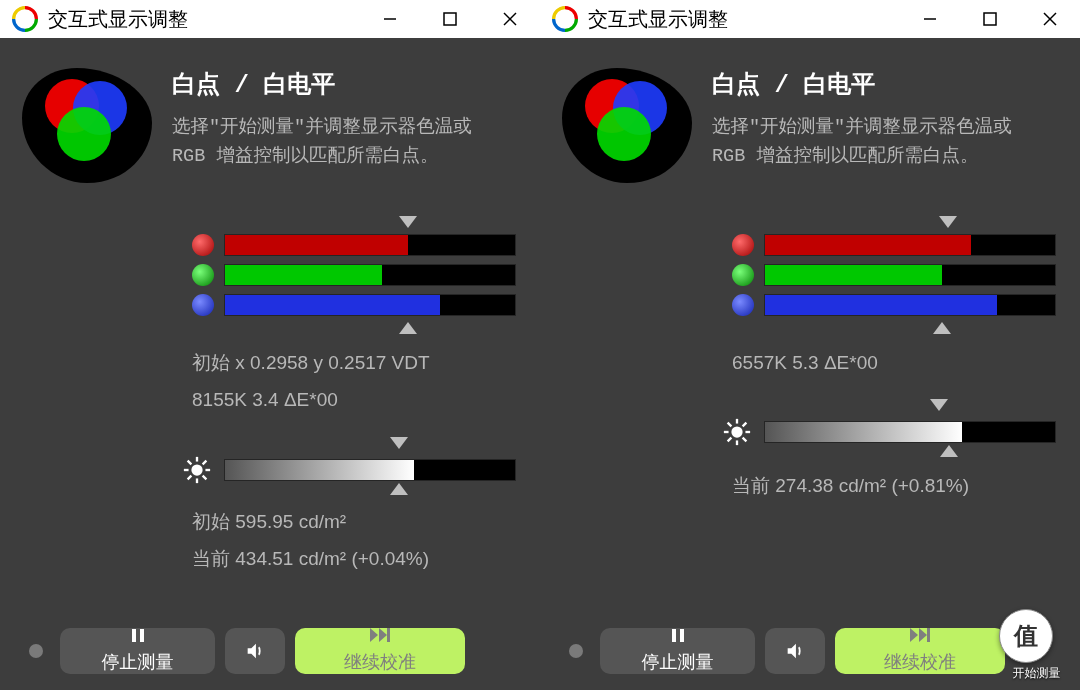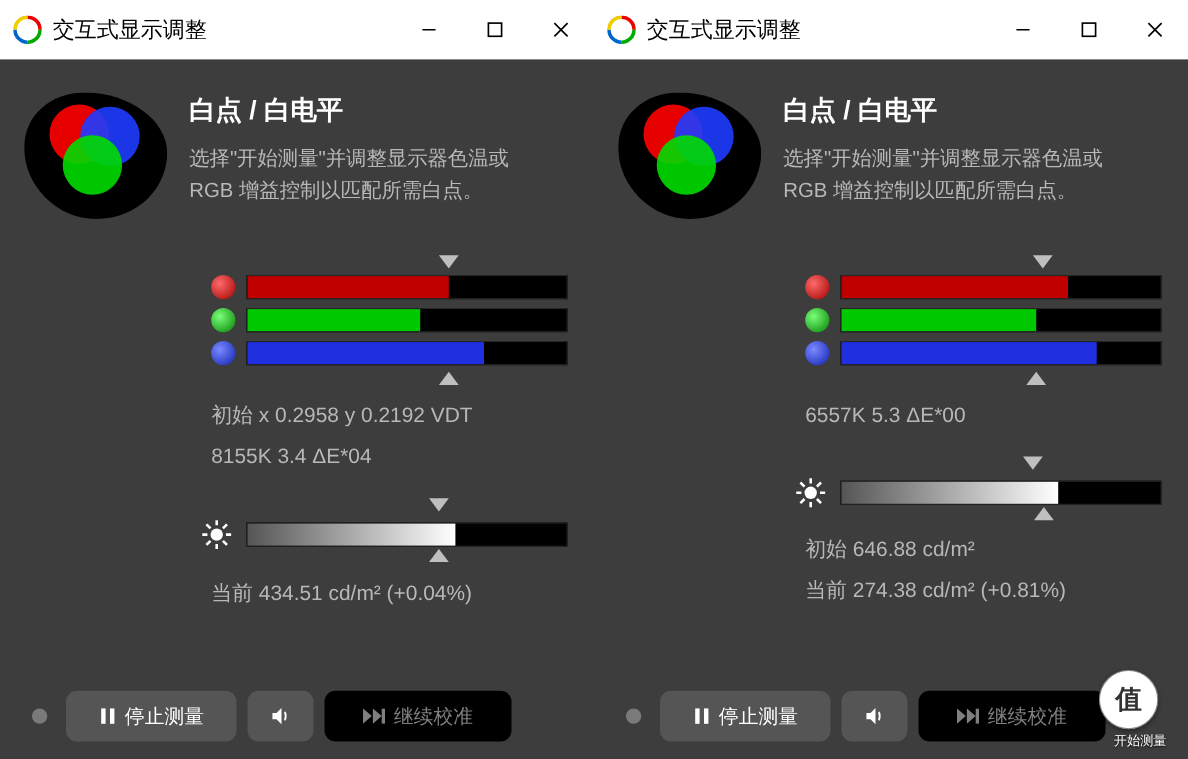--- a/index.html
+++ b/index.html
@@ -19,7 +19,7 @@
   flex-direction: column;
 }
 .titlebar {
-  height: 54px;
+  height: 38px;
   background: #fff;
   display: flex;
   align-items: center;

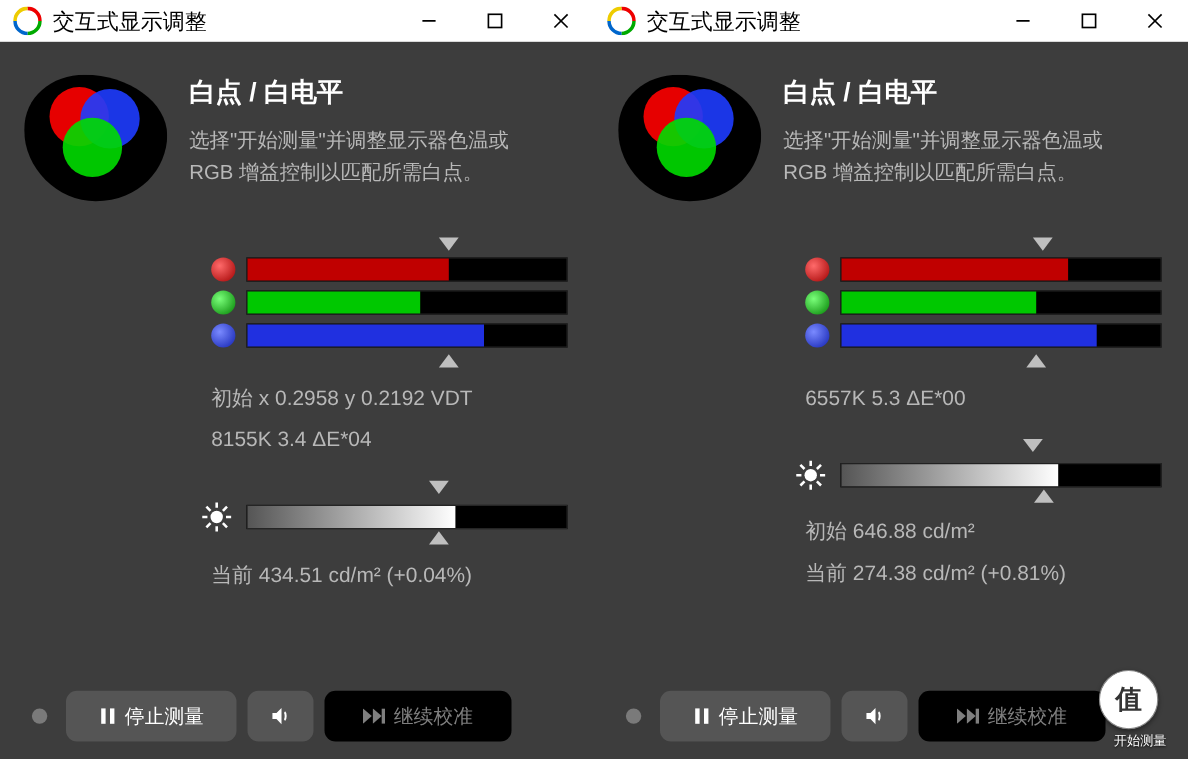--- a/index.html
+++ b/index.html
@@ -54,6 +54,7 @@
 .header {
   display: flex;
   gap: 20px;
+  font-family: Liberation Mono, monospace;
 }
 .rgb-drop {
   width: 130px;

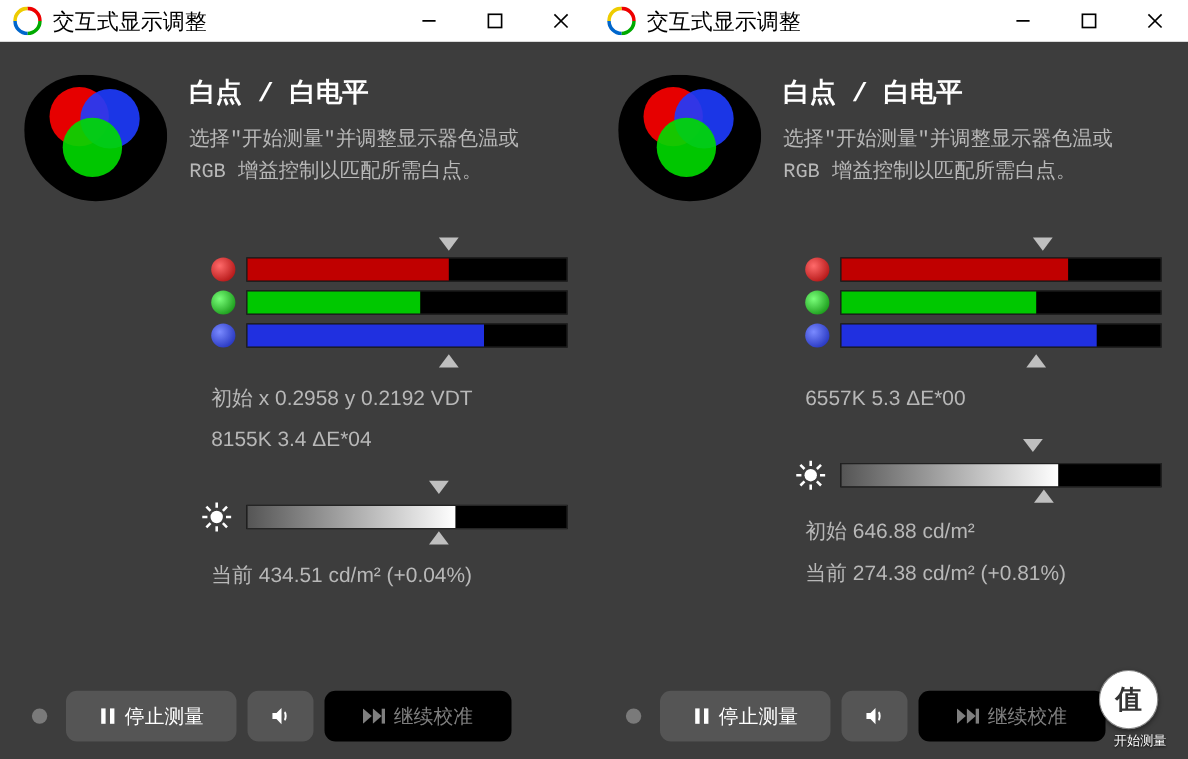--- a/index.html
+++ b/index.html
@@ -303,7 +303,7 @@
         </div>
     </div>
 
-    <div class="readout">初始 x 0.2958 y 0.2192 VDT</div>
+    <div class="readout">初始 x 0.2958 y 0.2517 VDT</div>
     <div class="readout" style="padding-top:0">8155K 3.4 ΔE*04</div>
 
     <div class="bright">

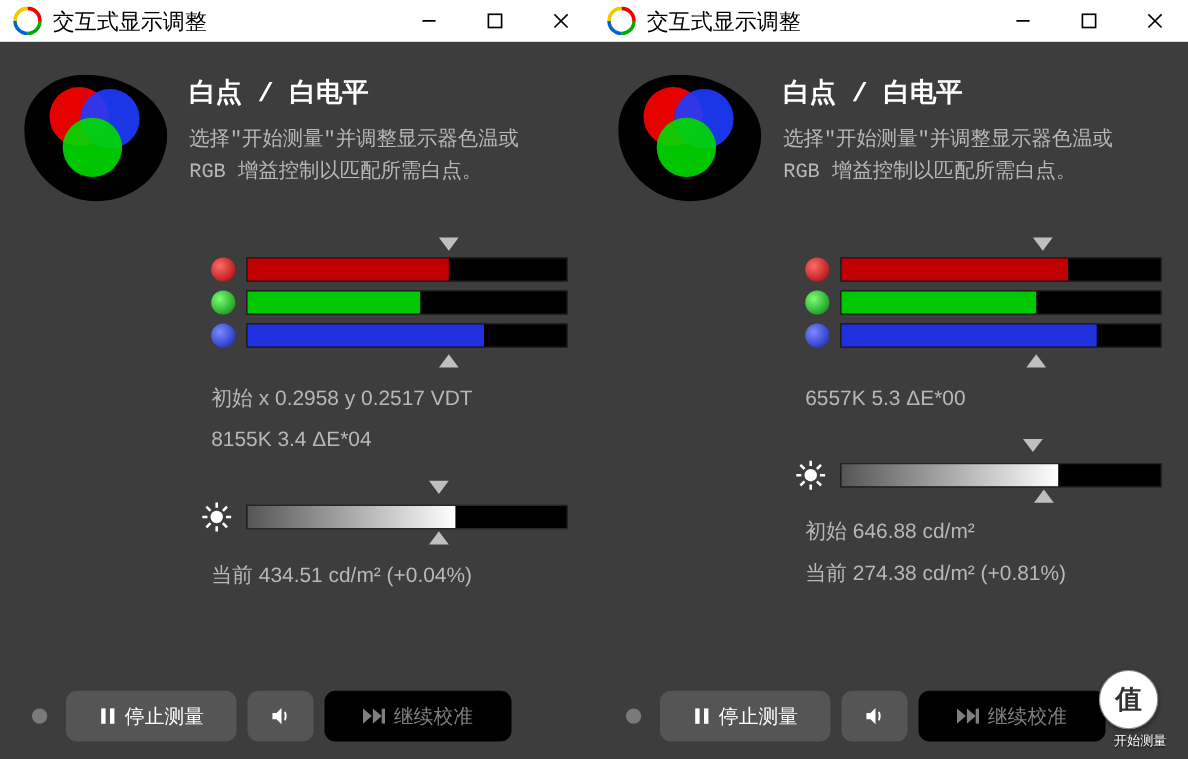--- a/index.html
+++ b/index.html
@@ -304,7 +304,7 @@
     </div>
 
     <div class="readout">初始 x 0.2958 y 0.2517 VDT</div>
-    <div class="readout" style="padding-top:0">8155K 3.4 ΔE*04</div>
+    <div class="readout" style="padding-top:0">8155K 3.4 ΔE*00</div>
 
     <div class="bright">
       <div class="markers-top" style="padding-left:42px">

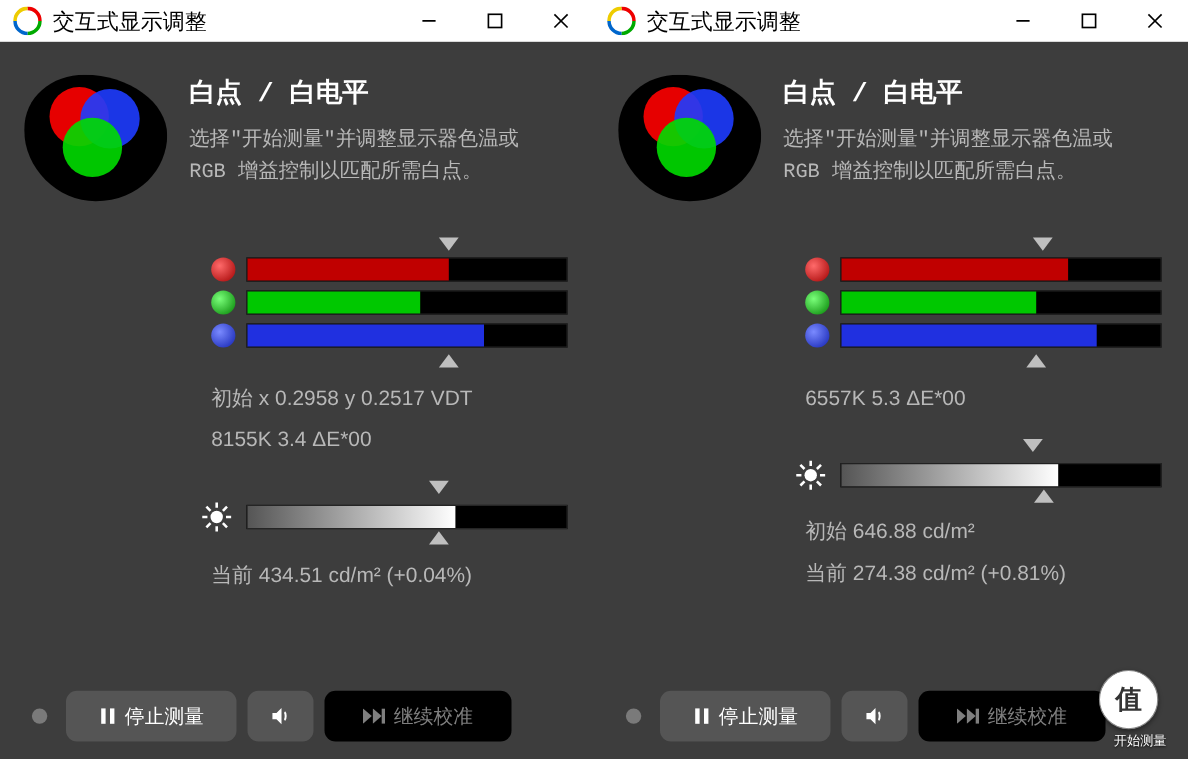--- a/index.html
+++ b/index.html
@@ -463,7 +463,6 @@
         </div>
     </div>
 
-    <div class="readout" style="margin-top:6px">初始 646.88 cd/m²</div>
     <div class="readout">当前 274.38 cd/m² (+0.81%)</div>
 
     <div class="footer">

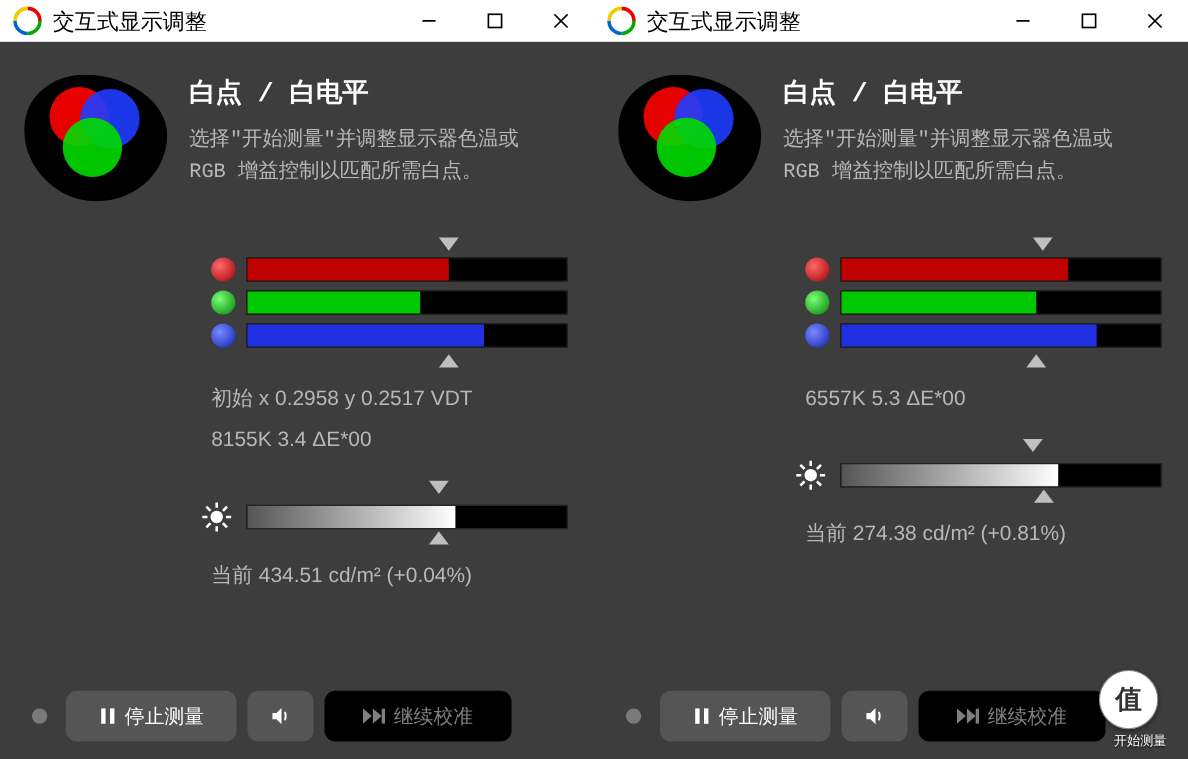--- a/index.html
+++ b/index.html
@@ -333,6 +333,7 @@
         </div>
     </div>
 
+    <div class="readout" style="margin-top:6px">初始 595.95 cd/m²</div>
     <div class="readout">当前 434.51 cd/m² (+0.04%)</div>
 
     <div class="footer">

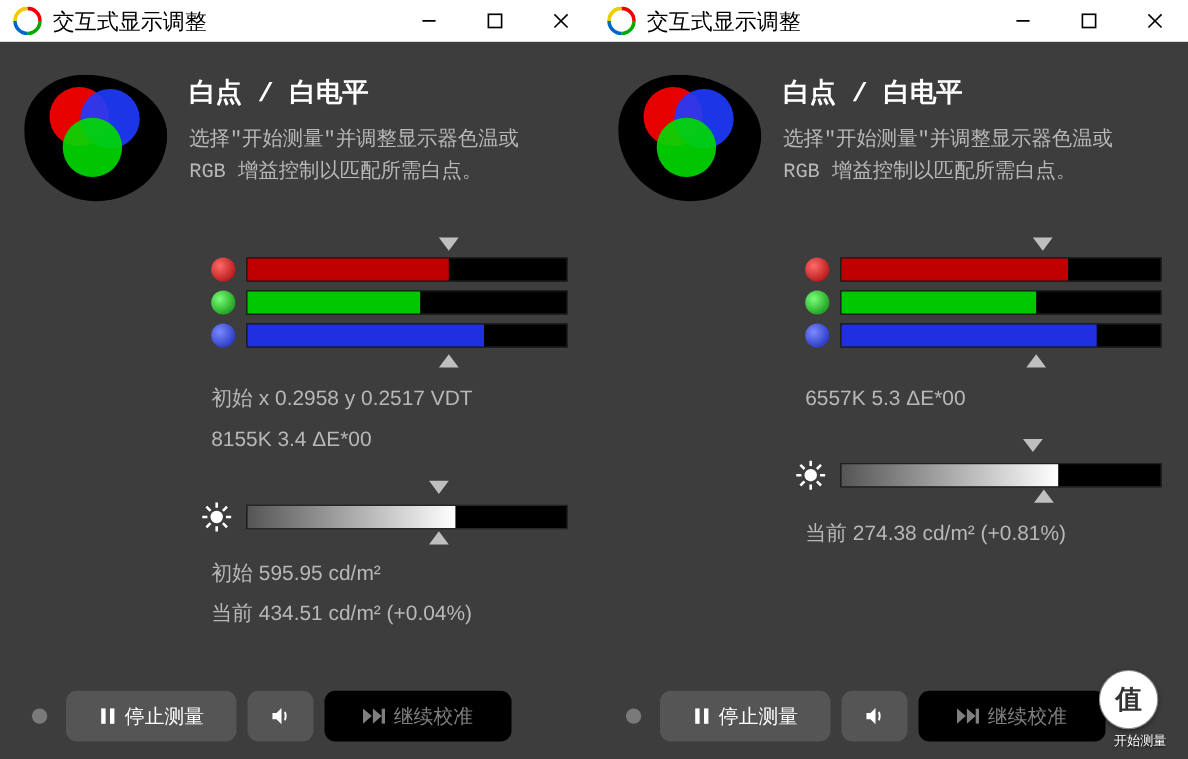--- a/index.html
+++ b/index.html
@@ -192,6 +192,7 @@
   font-size: 18px;
   gap: 8px;
   padding: 0 16px;
+  flex-direction: column;
 }
 .btn.disabled {
   background: #000000;

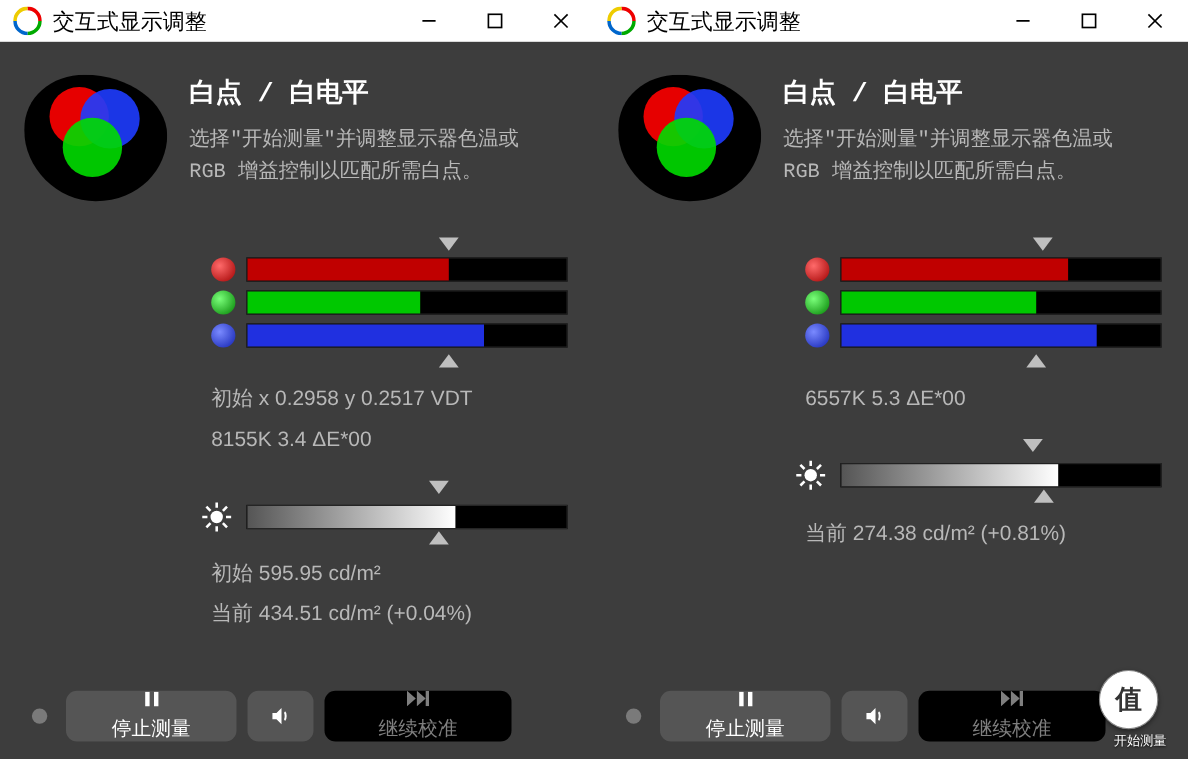--- a/index.html
+++ b/index.html
@@ -195,7 +195,7 @@
   flex-direction: column;
 }
 .btn.disabled {
-  background: #000000;
+  background: #bef264;
   color: #7f7f7f;
   text-align: center;
 }

